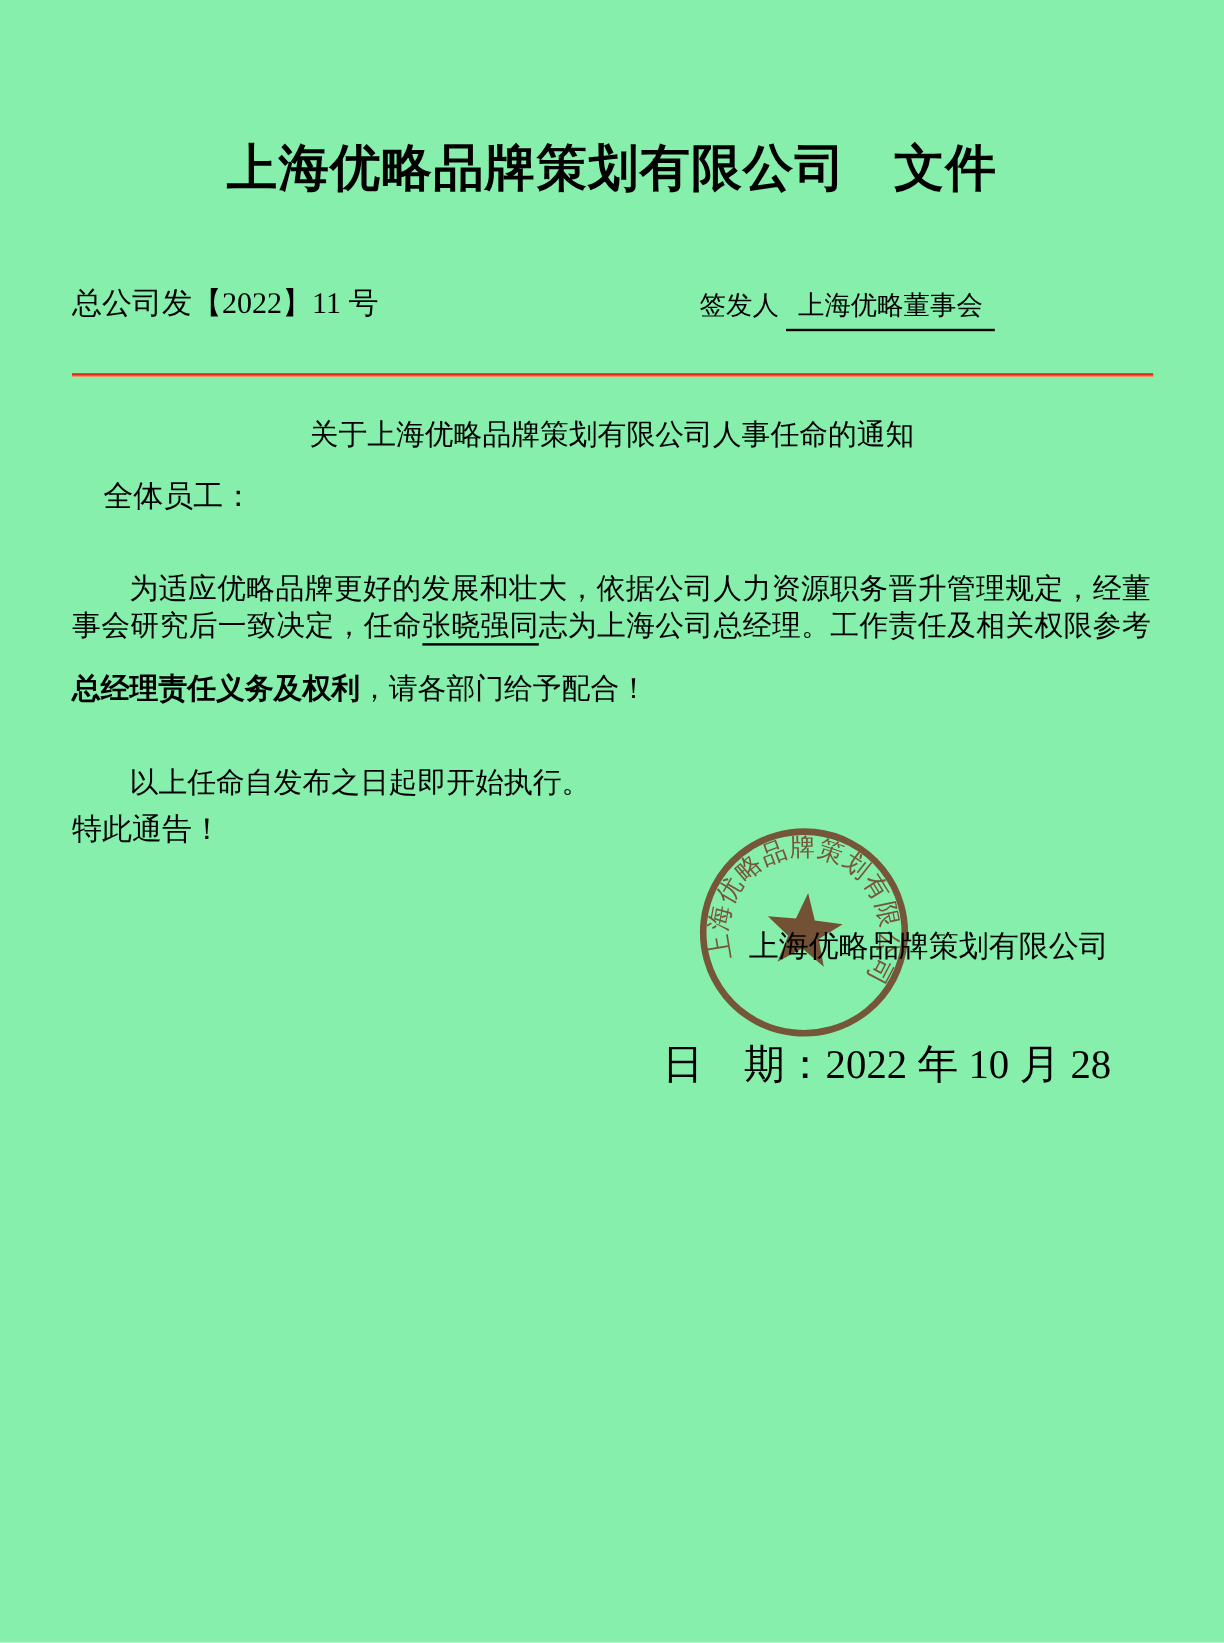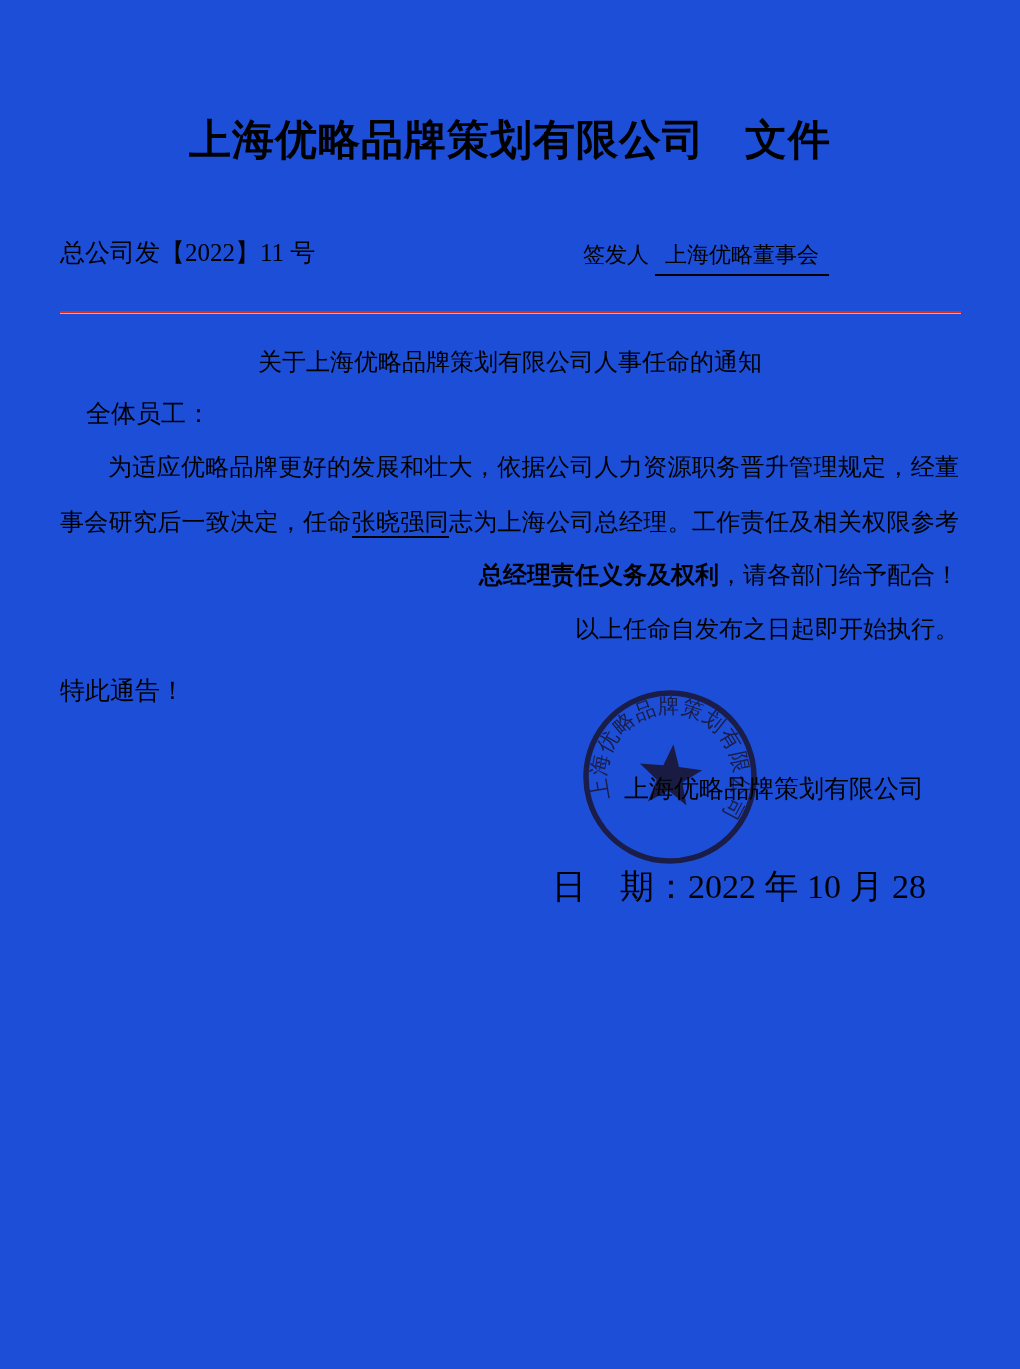--- a/index.html
+++ b/index.html
@@ -9,7 +9,7 @@
     width: 1020px;
     height: 1369px;
     margin: 0 auto;
-    background: #1d4ed8;
+    background: #86efac;
     color: #000000;
     font-family: "Liberation Serif", "DejaVu Serif", serif;
     overflow: hidden;

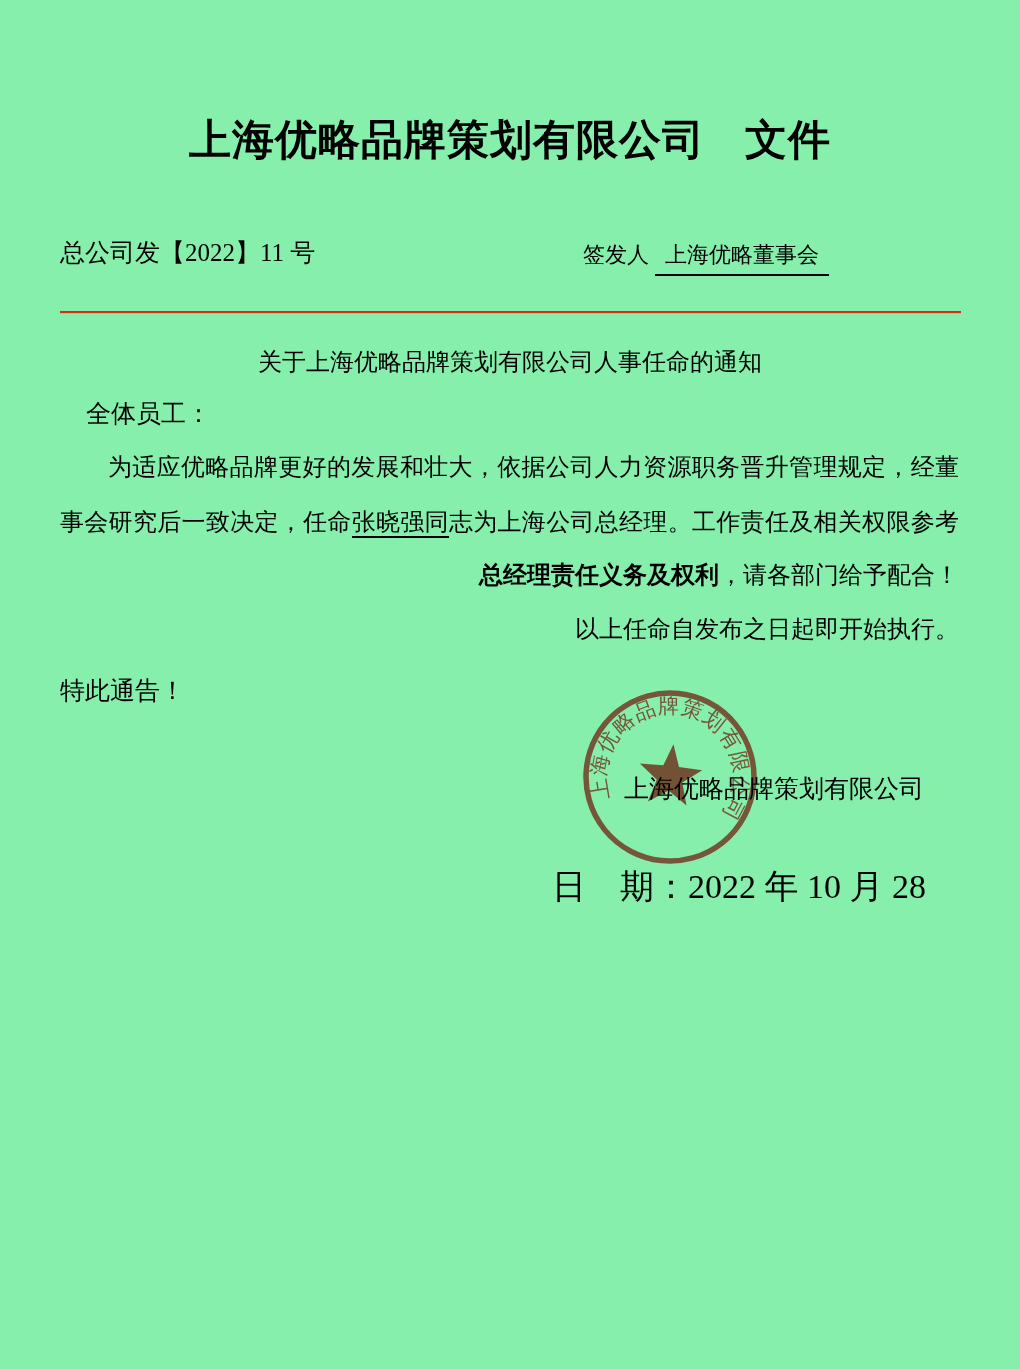--- a/index.html
+++ b/index.html
@@ -68,7 +68,7 @@
     text-align: right;
   }
   .justify { text-align: justify; text-align-last: justify; }
-  .indent { text-indent: 2em; }
+  .indent { text-indent: 2em; margin-top: 24px; }
   .l1 { top: 452px; }
   .l2 { top: 507px; }
   .l3 { top: 560px; }

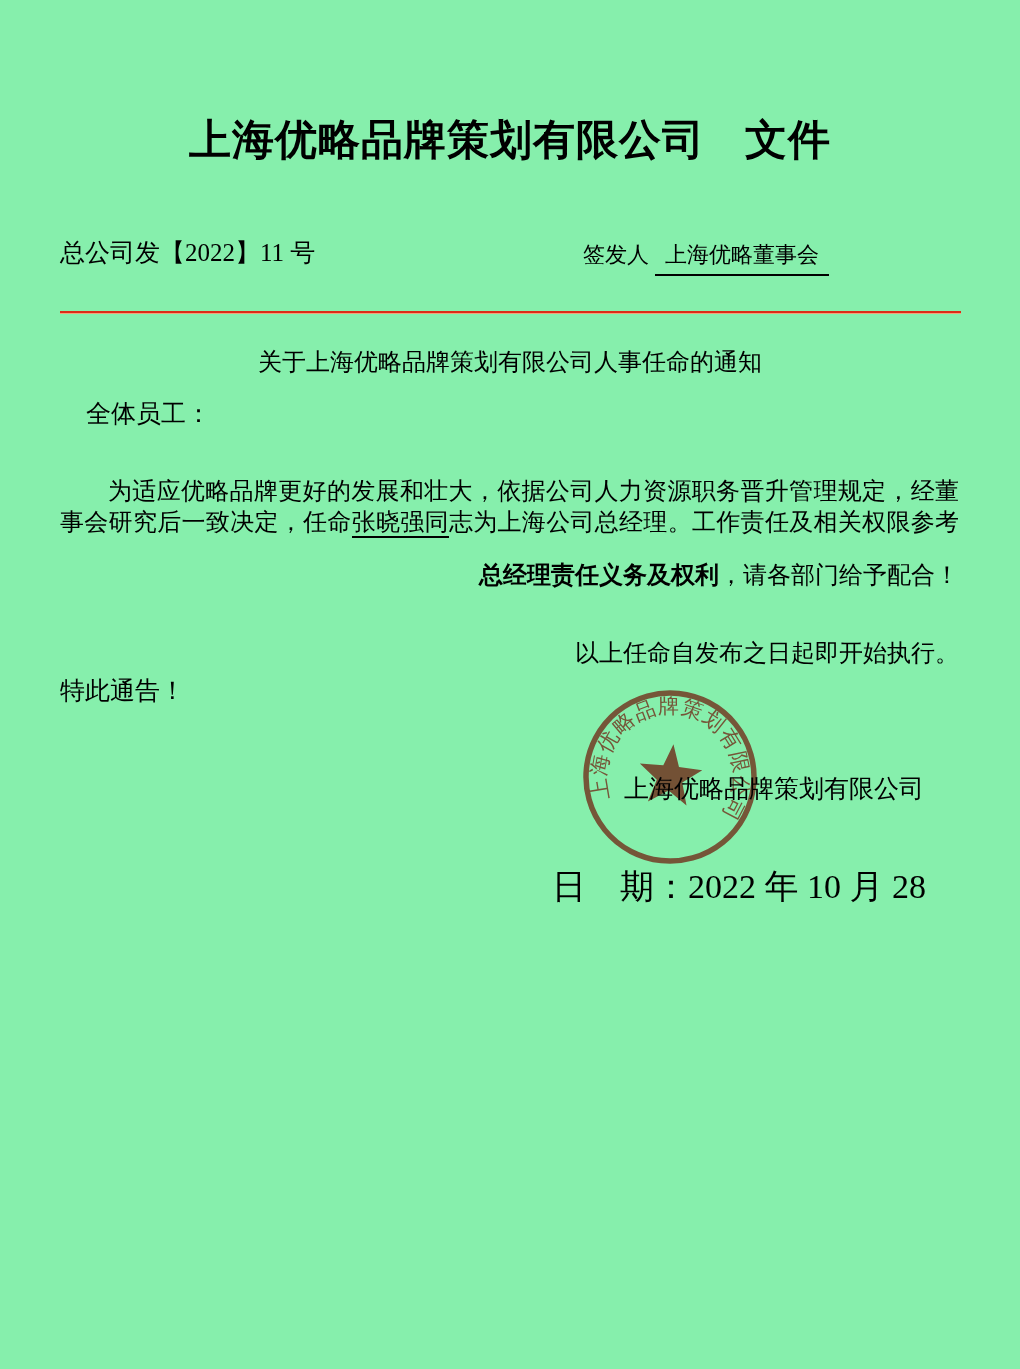--- a/index.html
+++ b/index.html
@@ -65,7 +65,6 @@
     left: 60px; width: 899px;
     font-size: 24px;
     line-height: 1.25;
-    text-align: right;
   }
   .justify { text-align: justify; text-align-last: justify; }
   .indent { text-indent: 2em; margin-top: 24px; }

